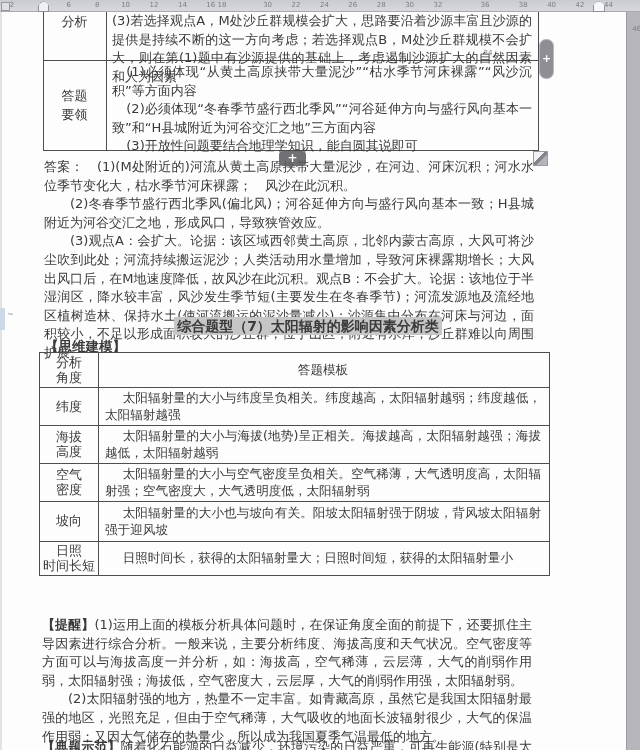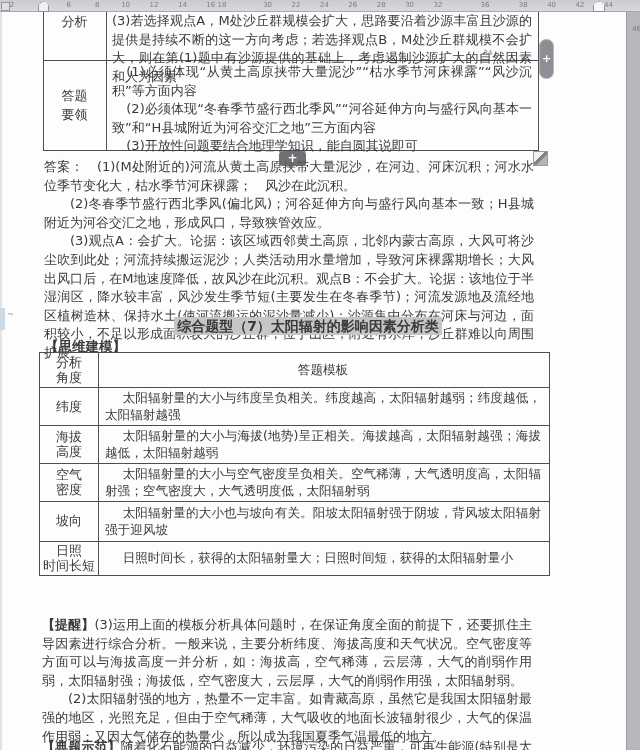--- a/index.html
+++ b/index.html
@@ -218,7 +218,7 @@
   </table>
 
 <div class="tips doc-text">
-  <p><span class="b">【提醒】</span><span>(3)运用上面的模板分析具体问题时，在保证角度全面的前提下，还要抓住主导因素进行综合分析。一般来说，主要分析纬度、海拔高度和天气状况。空气密度等方面可以与海拔高度一并分析，如：海拔高，空气稀薄，云层薄，大气的削弱作用弱，太阳辐射强；海拔低，空气密度大，云层厚，大气的削弱作用强，太阳辐射弱。</span></p>
+  <p><span class="b">【提醒】</span><span>(1)运用上面的模板分析具体问题时，在保证角度全面的前提下，还要抓住主导因素进行综合分析。一般来说，主要分析纬度、海拔高度和天气状况。空气密度等方面可以与海拔高度一并分析，如：海拔高，空气稀薄，云层薄，大气的削弱作用弱，太阳辐射强；海拔低，空气密度大，云层厚，大气的削弱作用强，太阳辐射弱。</span></p>
   <p class="para-indent">(2)太阳辐射强的地方，热量不一定丰富。如青藏高原，虽然它是我国太阳辐射最强的地区，光照充足，但由于空气稀薄，大气吸收的地面长波辐射很少，大气的保温作用弱；又因大气储存的热量少，所以成为我国夏季气温最低的地方。</p>
 </div>
 

